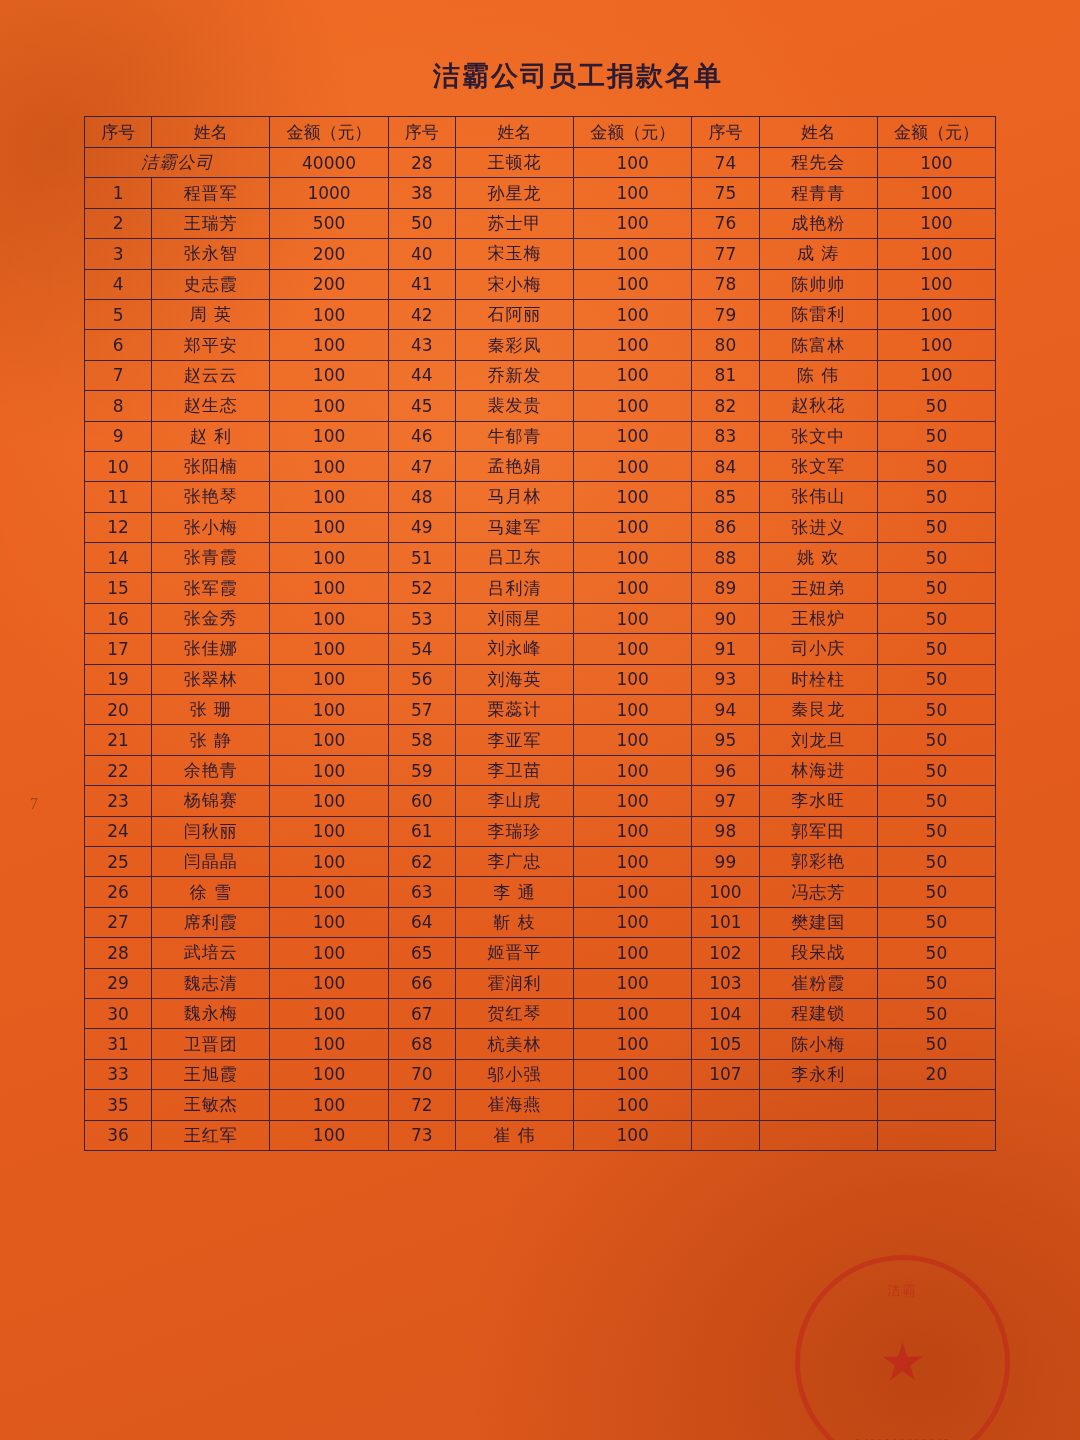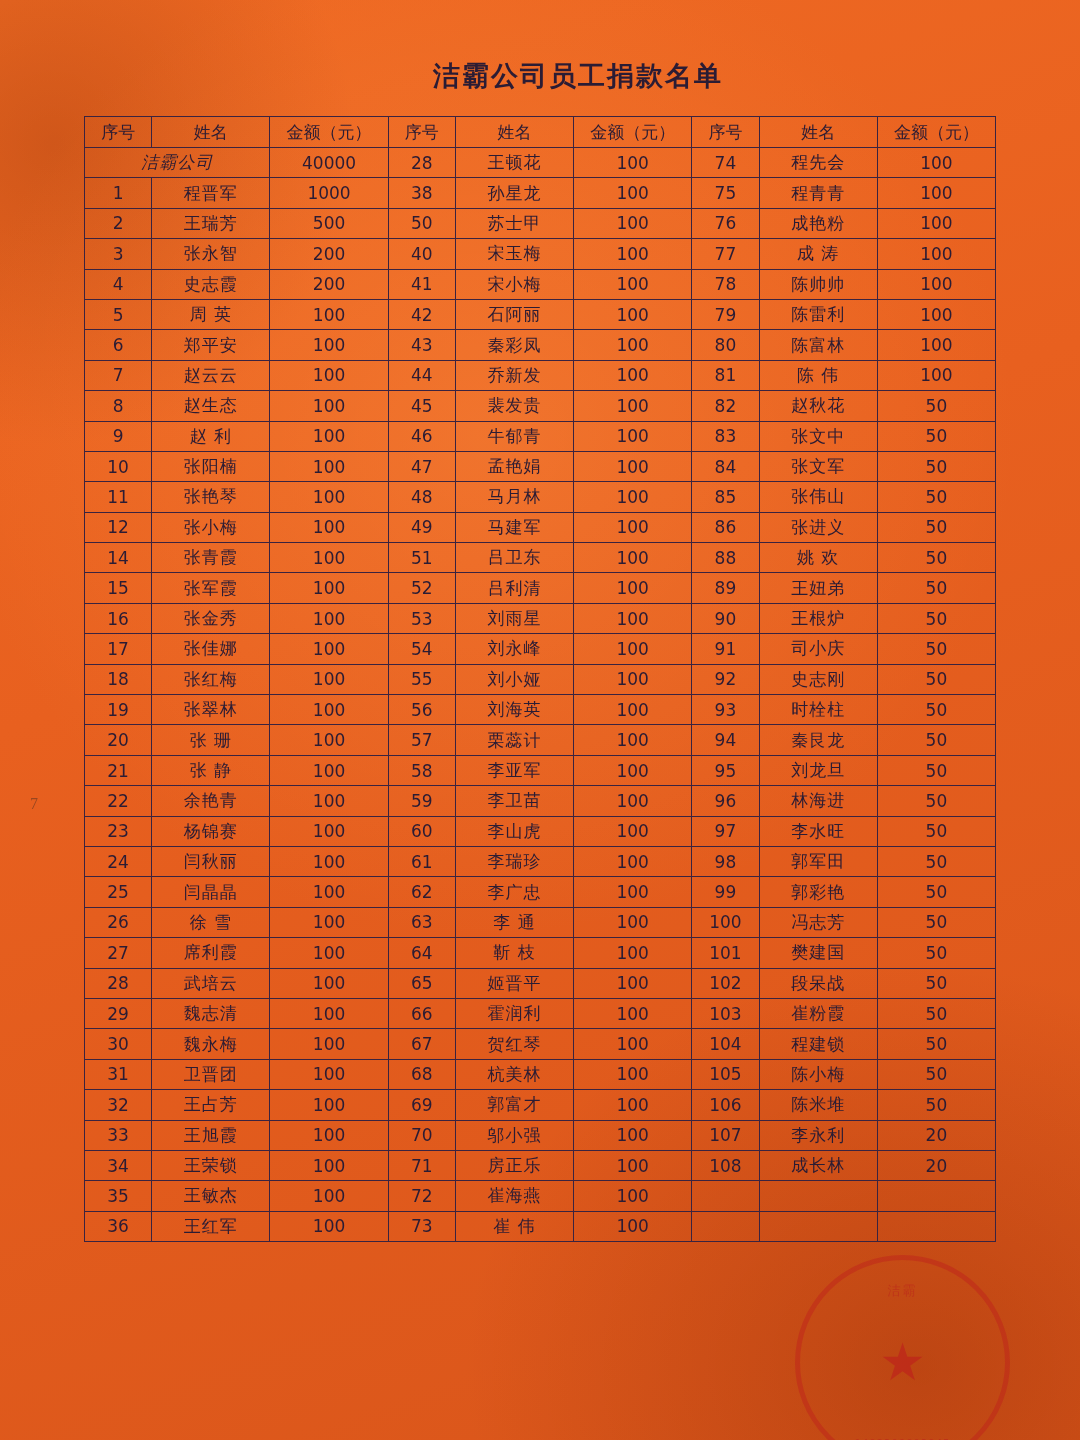--- a/index.html
+++ b/index.html
@@ -348,17 +348,6 @@
           <td class="amt-cell">50</td>
         </tr>
         <tr>
-          <td class="idx-cell">18</td>
-          <td class="name-cell">张红梅</td>
-          <td class="amt-cell">100</td>
-          <td class="idx-cell">55</td>
-          <td class="name-cell">刘小娅</td>
-          <td class="amt-cell">100</td>
-          <td class="idx-cell">92</td>
-          <td class="name-cell">史志刚</td>
-          <td class="amt-cell">50</td>
-        </tr>
-        <tr>
           <td class="idx-cell">19</td>
           <td class="name-cell">张翠林</td>
           <td class="amt-cell">100</td>

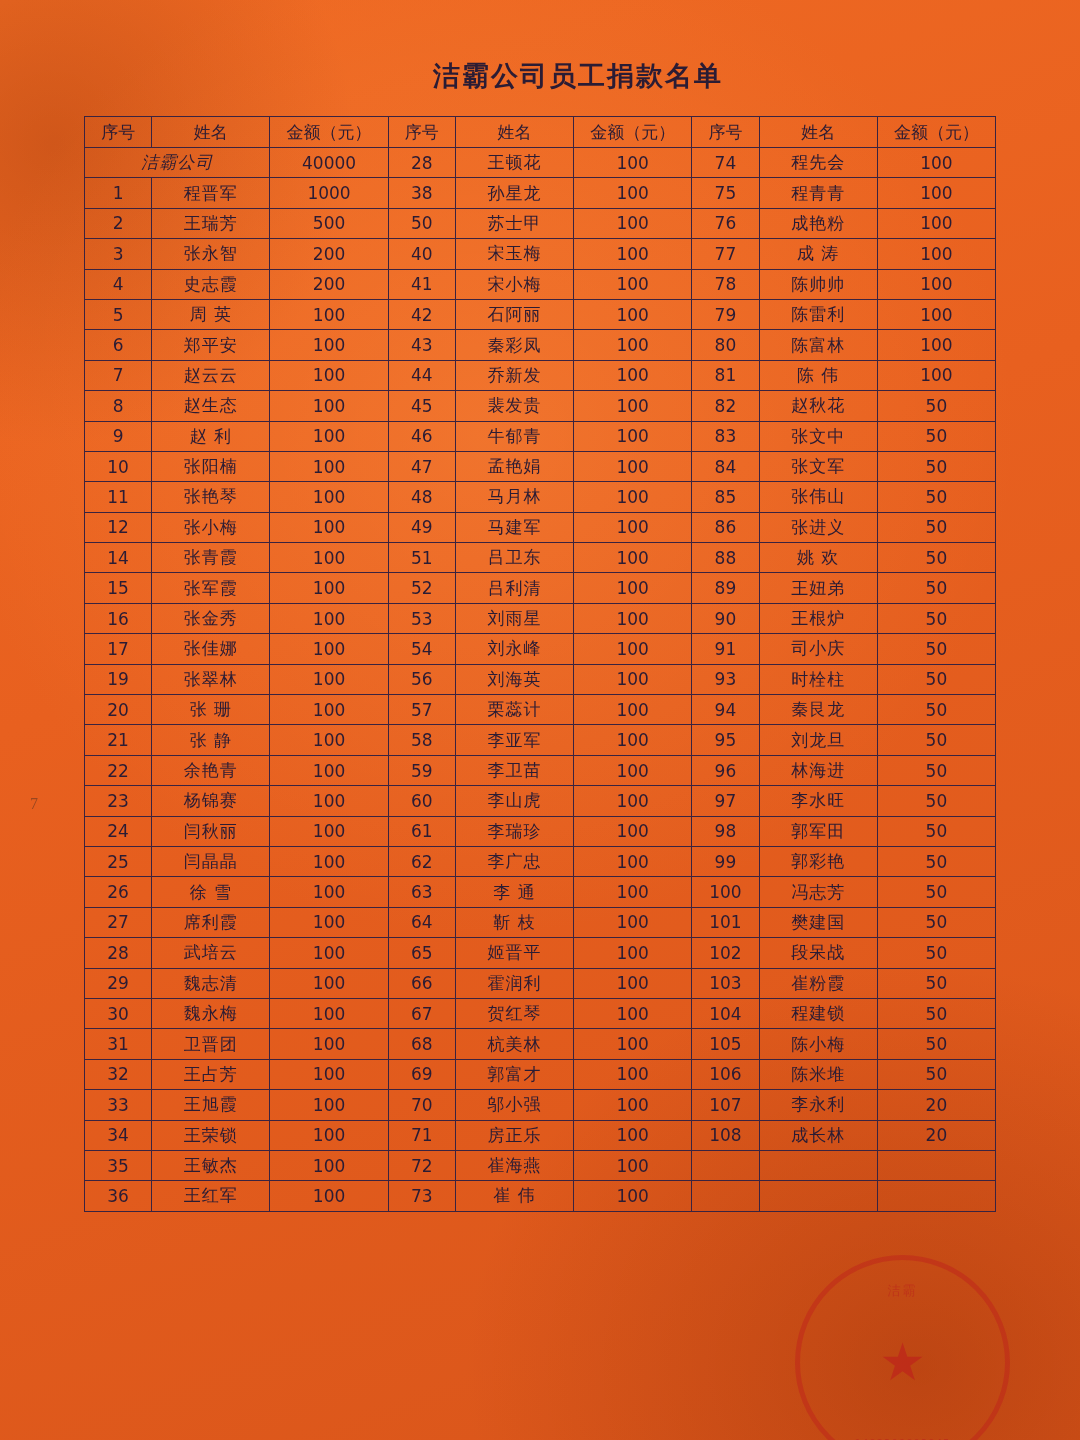--- a/index.html
+++ b/index.html
@@ -491,17 +491,6 @@
           <td class="amt-cell">50</td>
         </tr>
         <tr>
-          <td class="idx-cell">32</td>
-          <td class="name-cell">王占芳</td>
-          <td class="amt-cell">100</td>
-          <td class="idx-cell">69</td>
-          <td class="name-cell">郭富才</td>
-          <td class="amt-cell">100</td>
-          <td class="idx-cell">106</td>
-          <td class="name-cell">陈米堆</td>
-          <td class="amt-cell">50</td>
-        </tr>
-        <tr>
           <td class="idx-cell">33</td>
           <td class="name-cell">王旭霞</td>
           <td class="amt-cell">100</td>

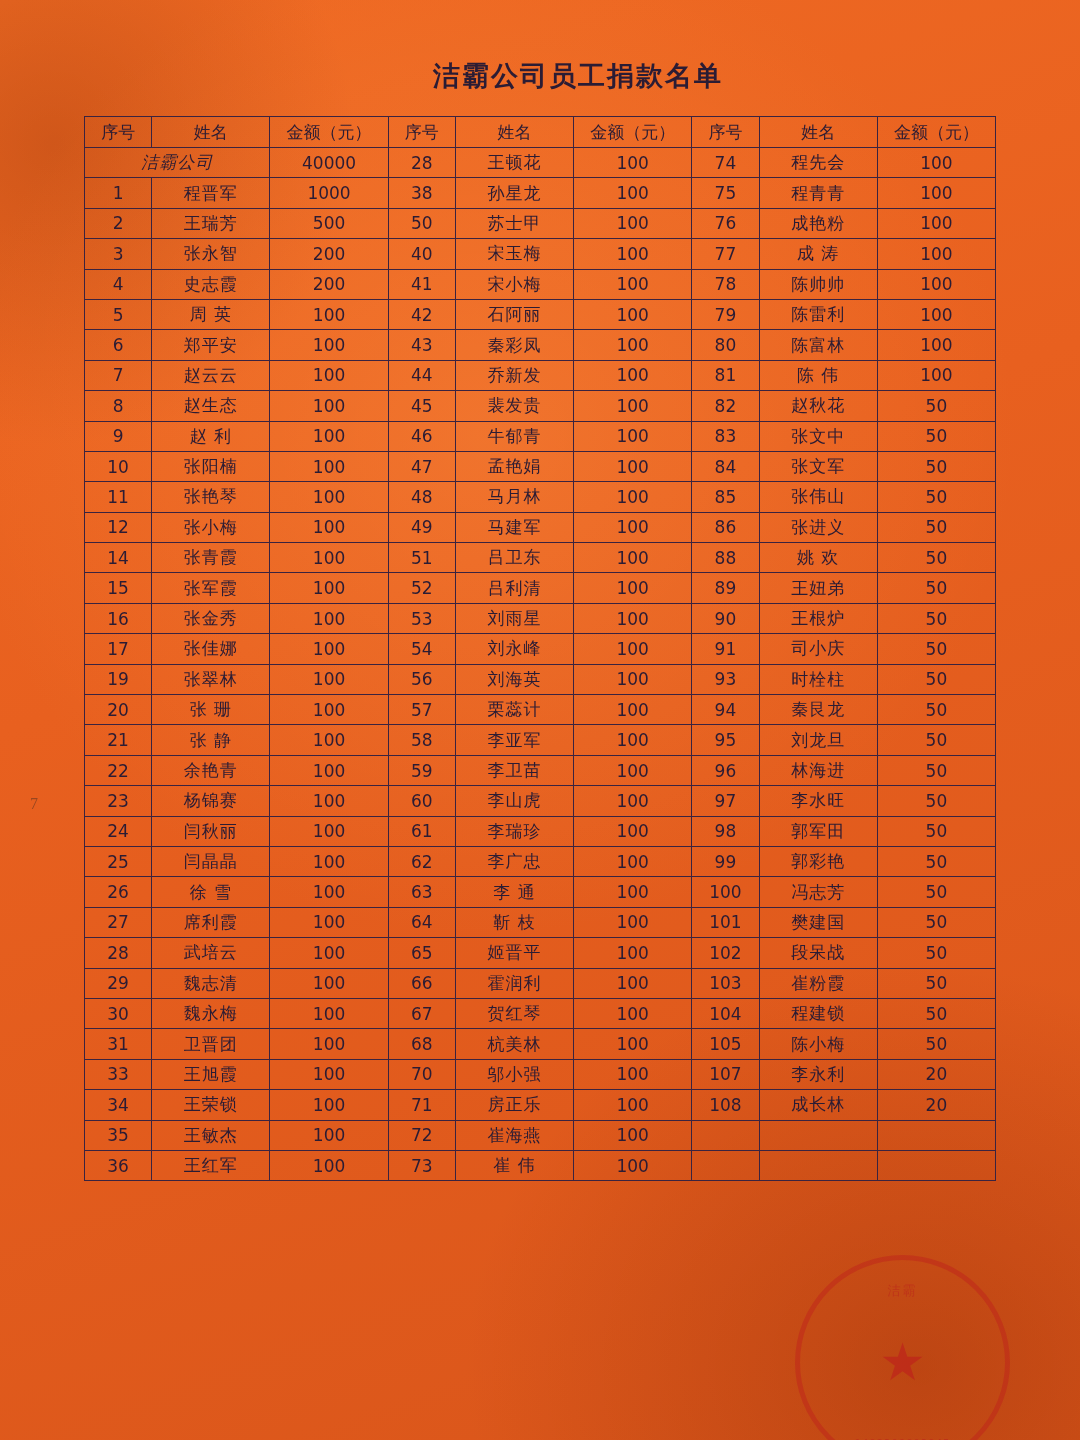--- a/index.html
+++ b/index.html
@@ -502,17 +502,6 @@
           <td class="amt-cell">20</td>
         </tr>
         <tr>
-          <td class="idx-cell">34</td>
-          <td class="name-cell">王荣锁</td>
-          <td class="amt-cell">100</td>
-          <td class="idx-cell">71</td>
-          <td class="name-cell">房正乐</td>
-          <td class="amt-cell">100</td>
-          <td class="idx-cell">108</td>
-          <td class="name-cell">成长林</td>
-          <td class="amt-cell">20</td>
-        </tr>
-        <tr>
           <td class="idx-cell">35</td>
           <td class="name-cell">王敏杰</td>
           <td class="amt-cell">100</td>

